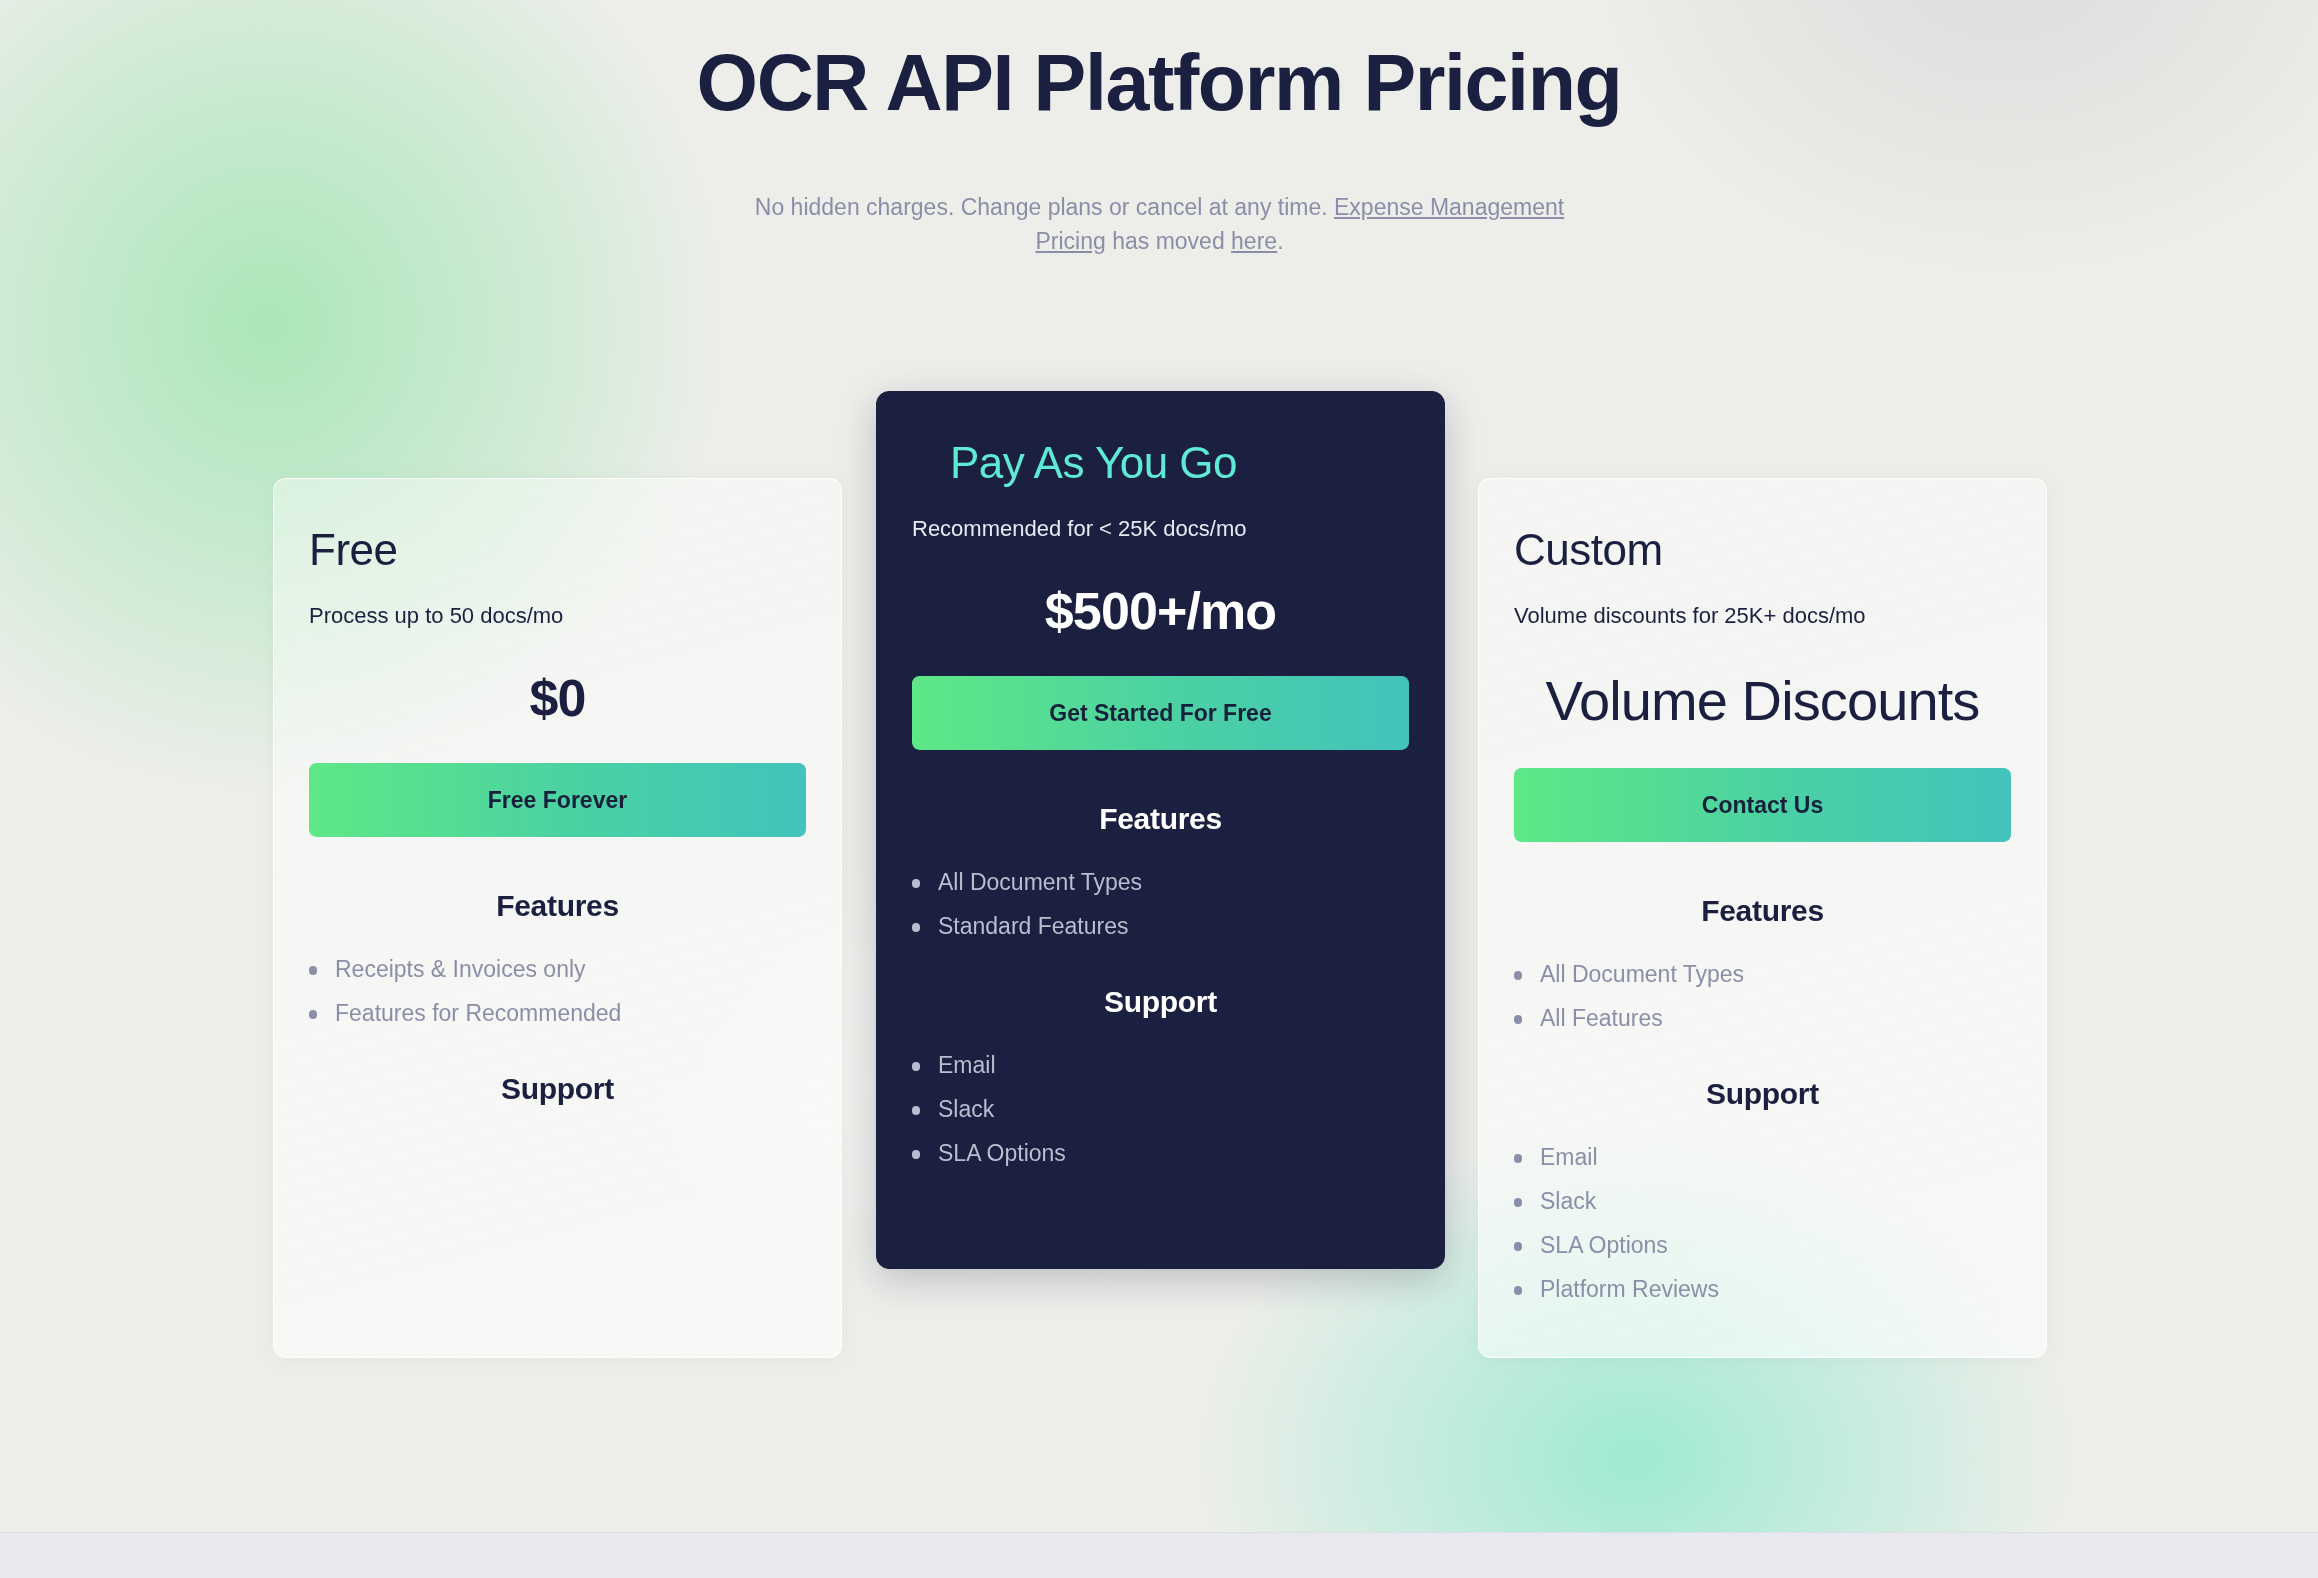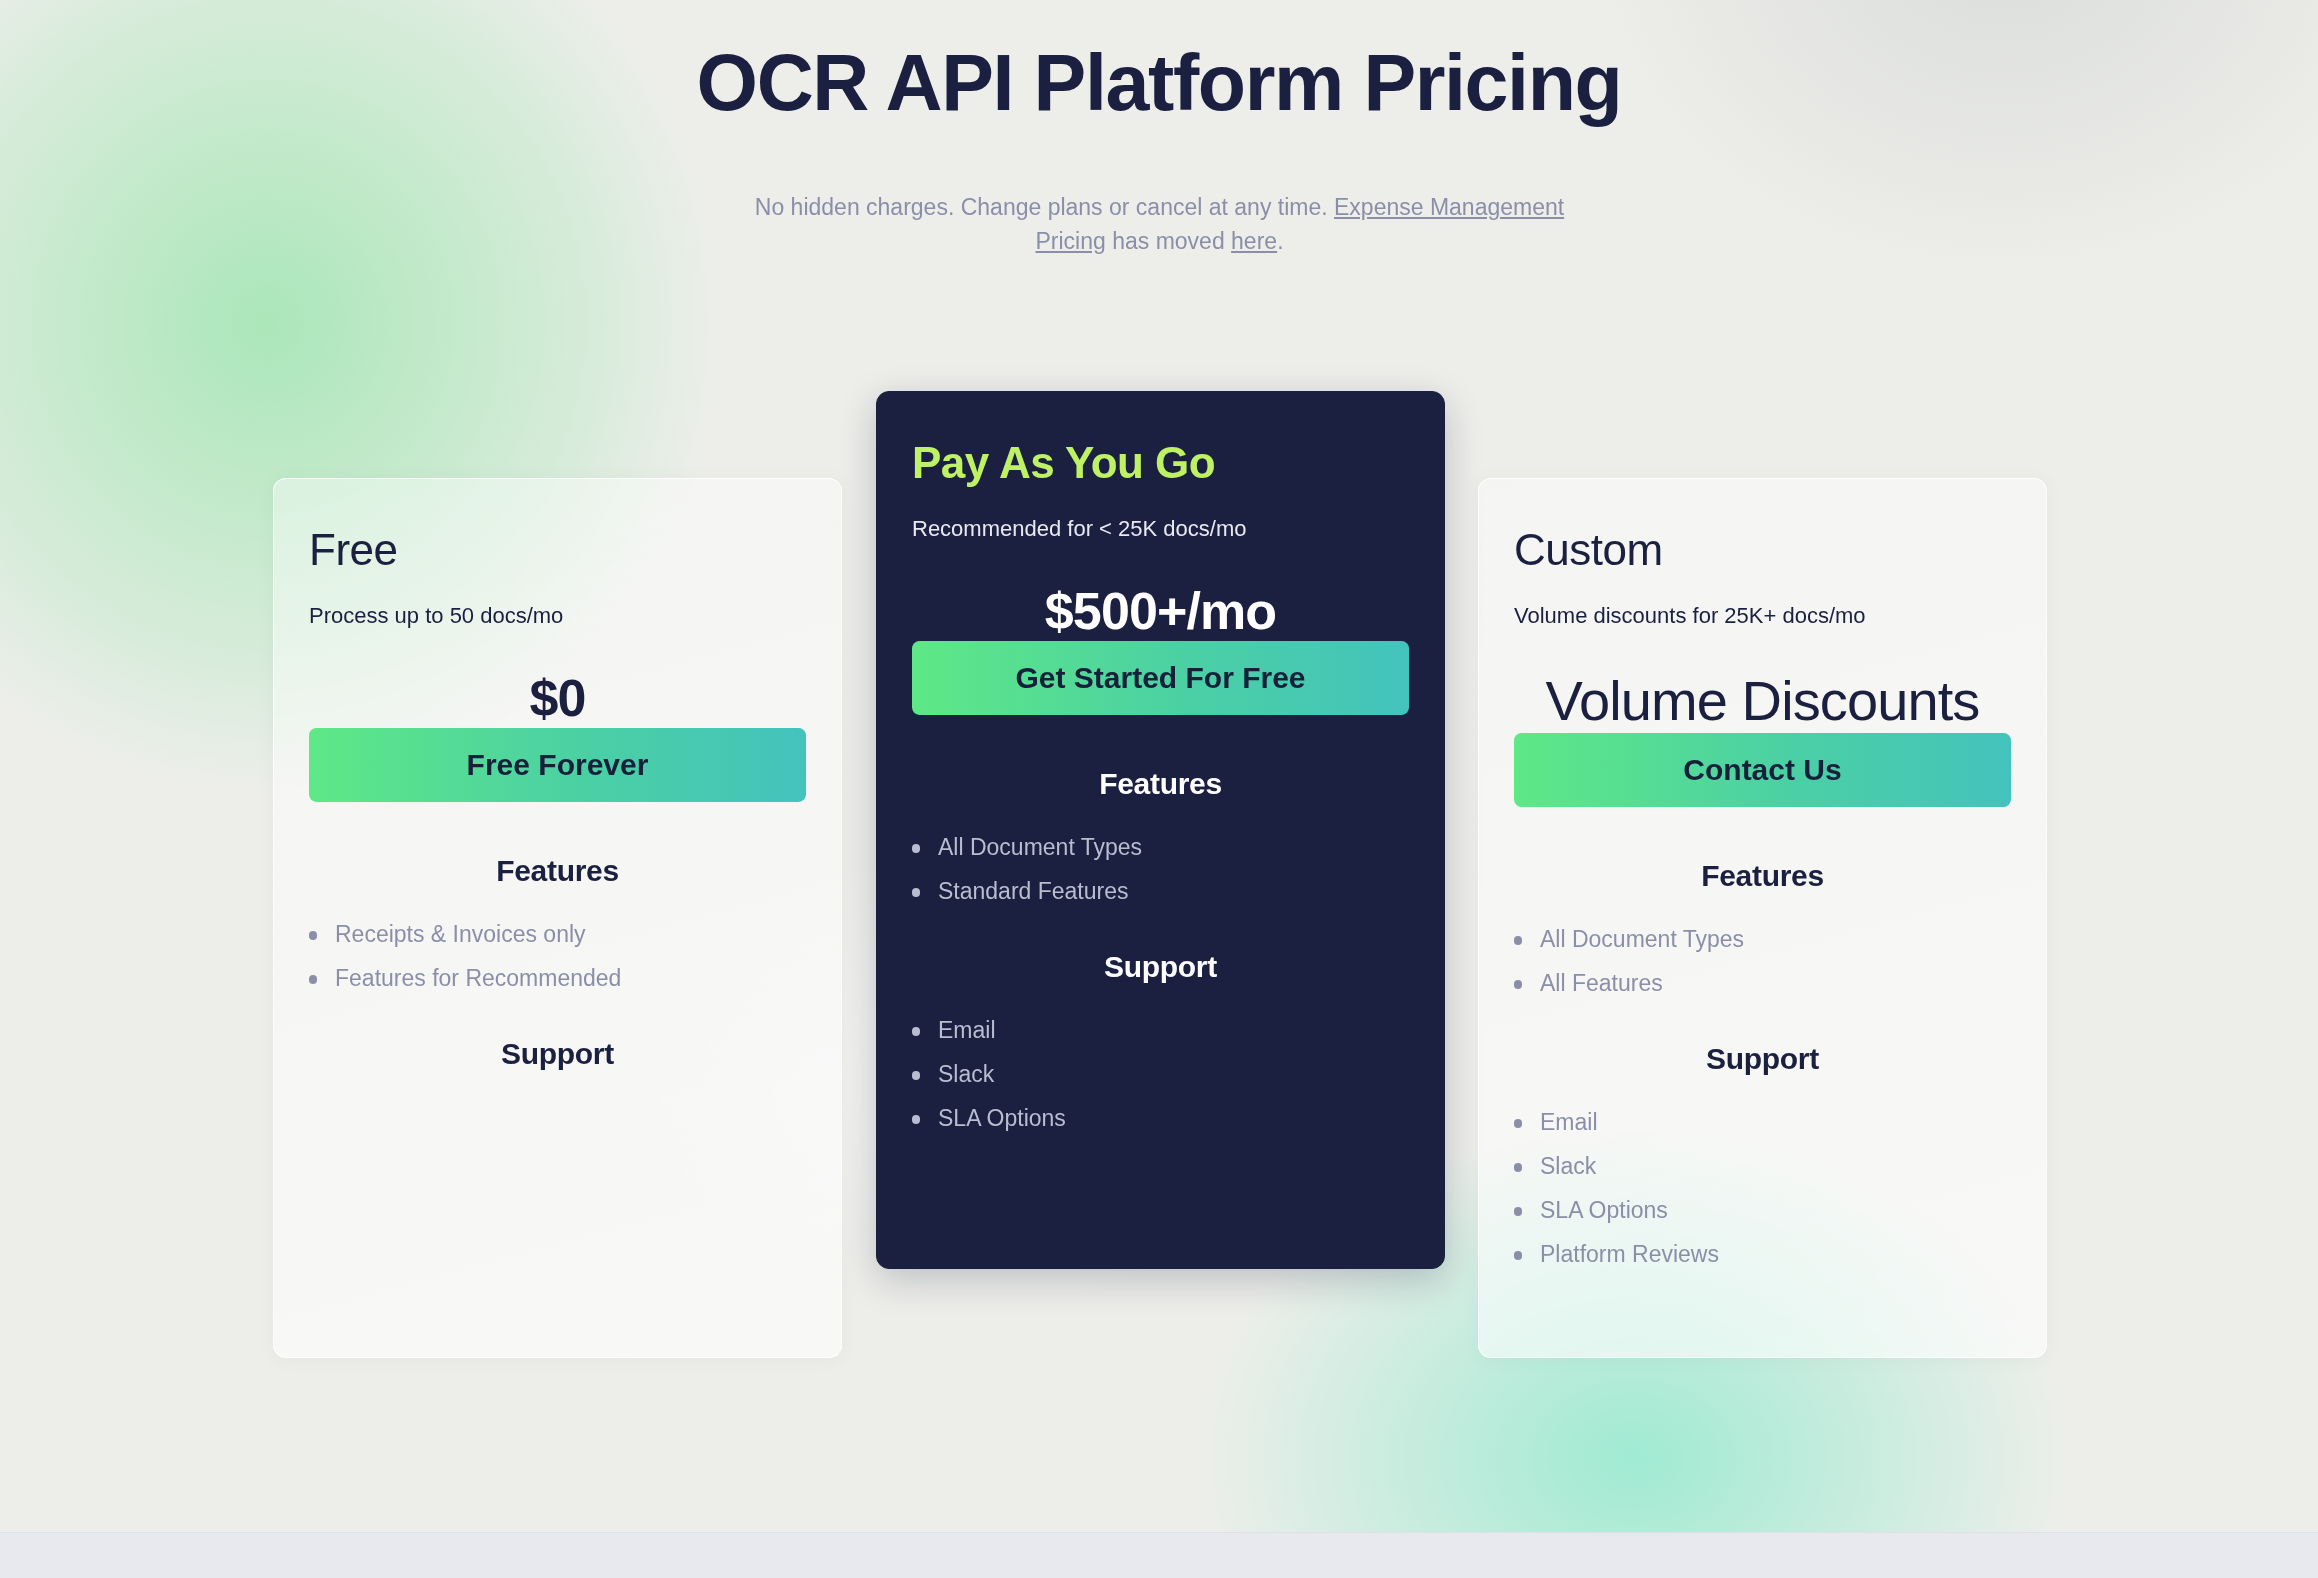--- a/index.html
+++ b/index.html
@@ -111,7 +111,7 @@
     color:#1b2040;
     margin-top:11px;
   }
-  .card-dark .plan-name { color:#bef264; font-weight:700; }
+  .card-dark .plan-name { color:#5eead4; font-weight:400;margin-left:38px; }
 
   .plan-tagline {
     font-size:22px;

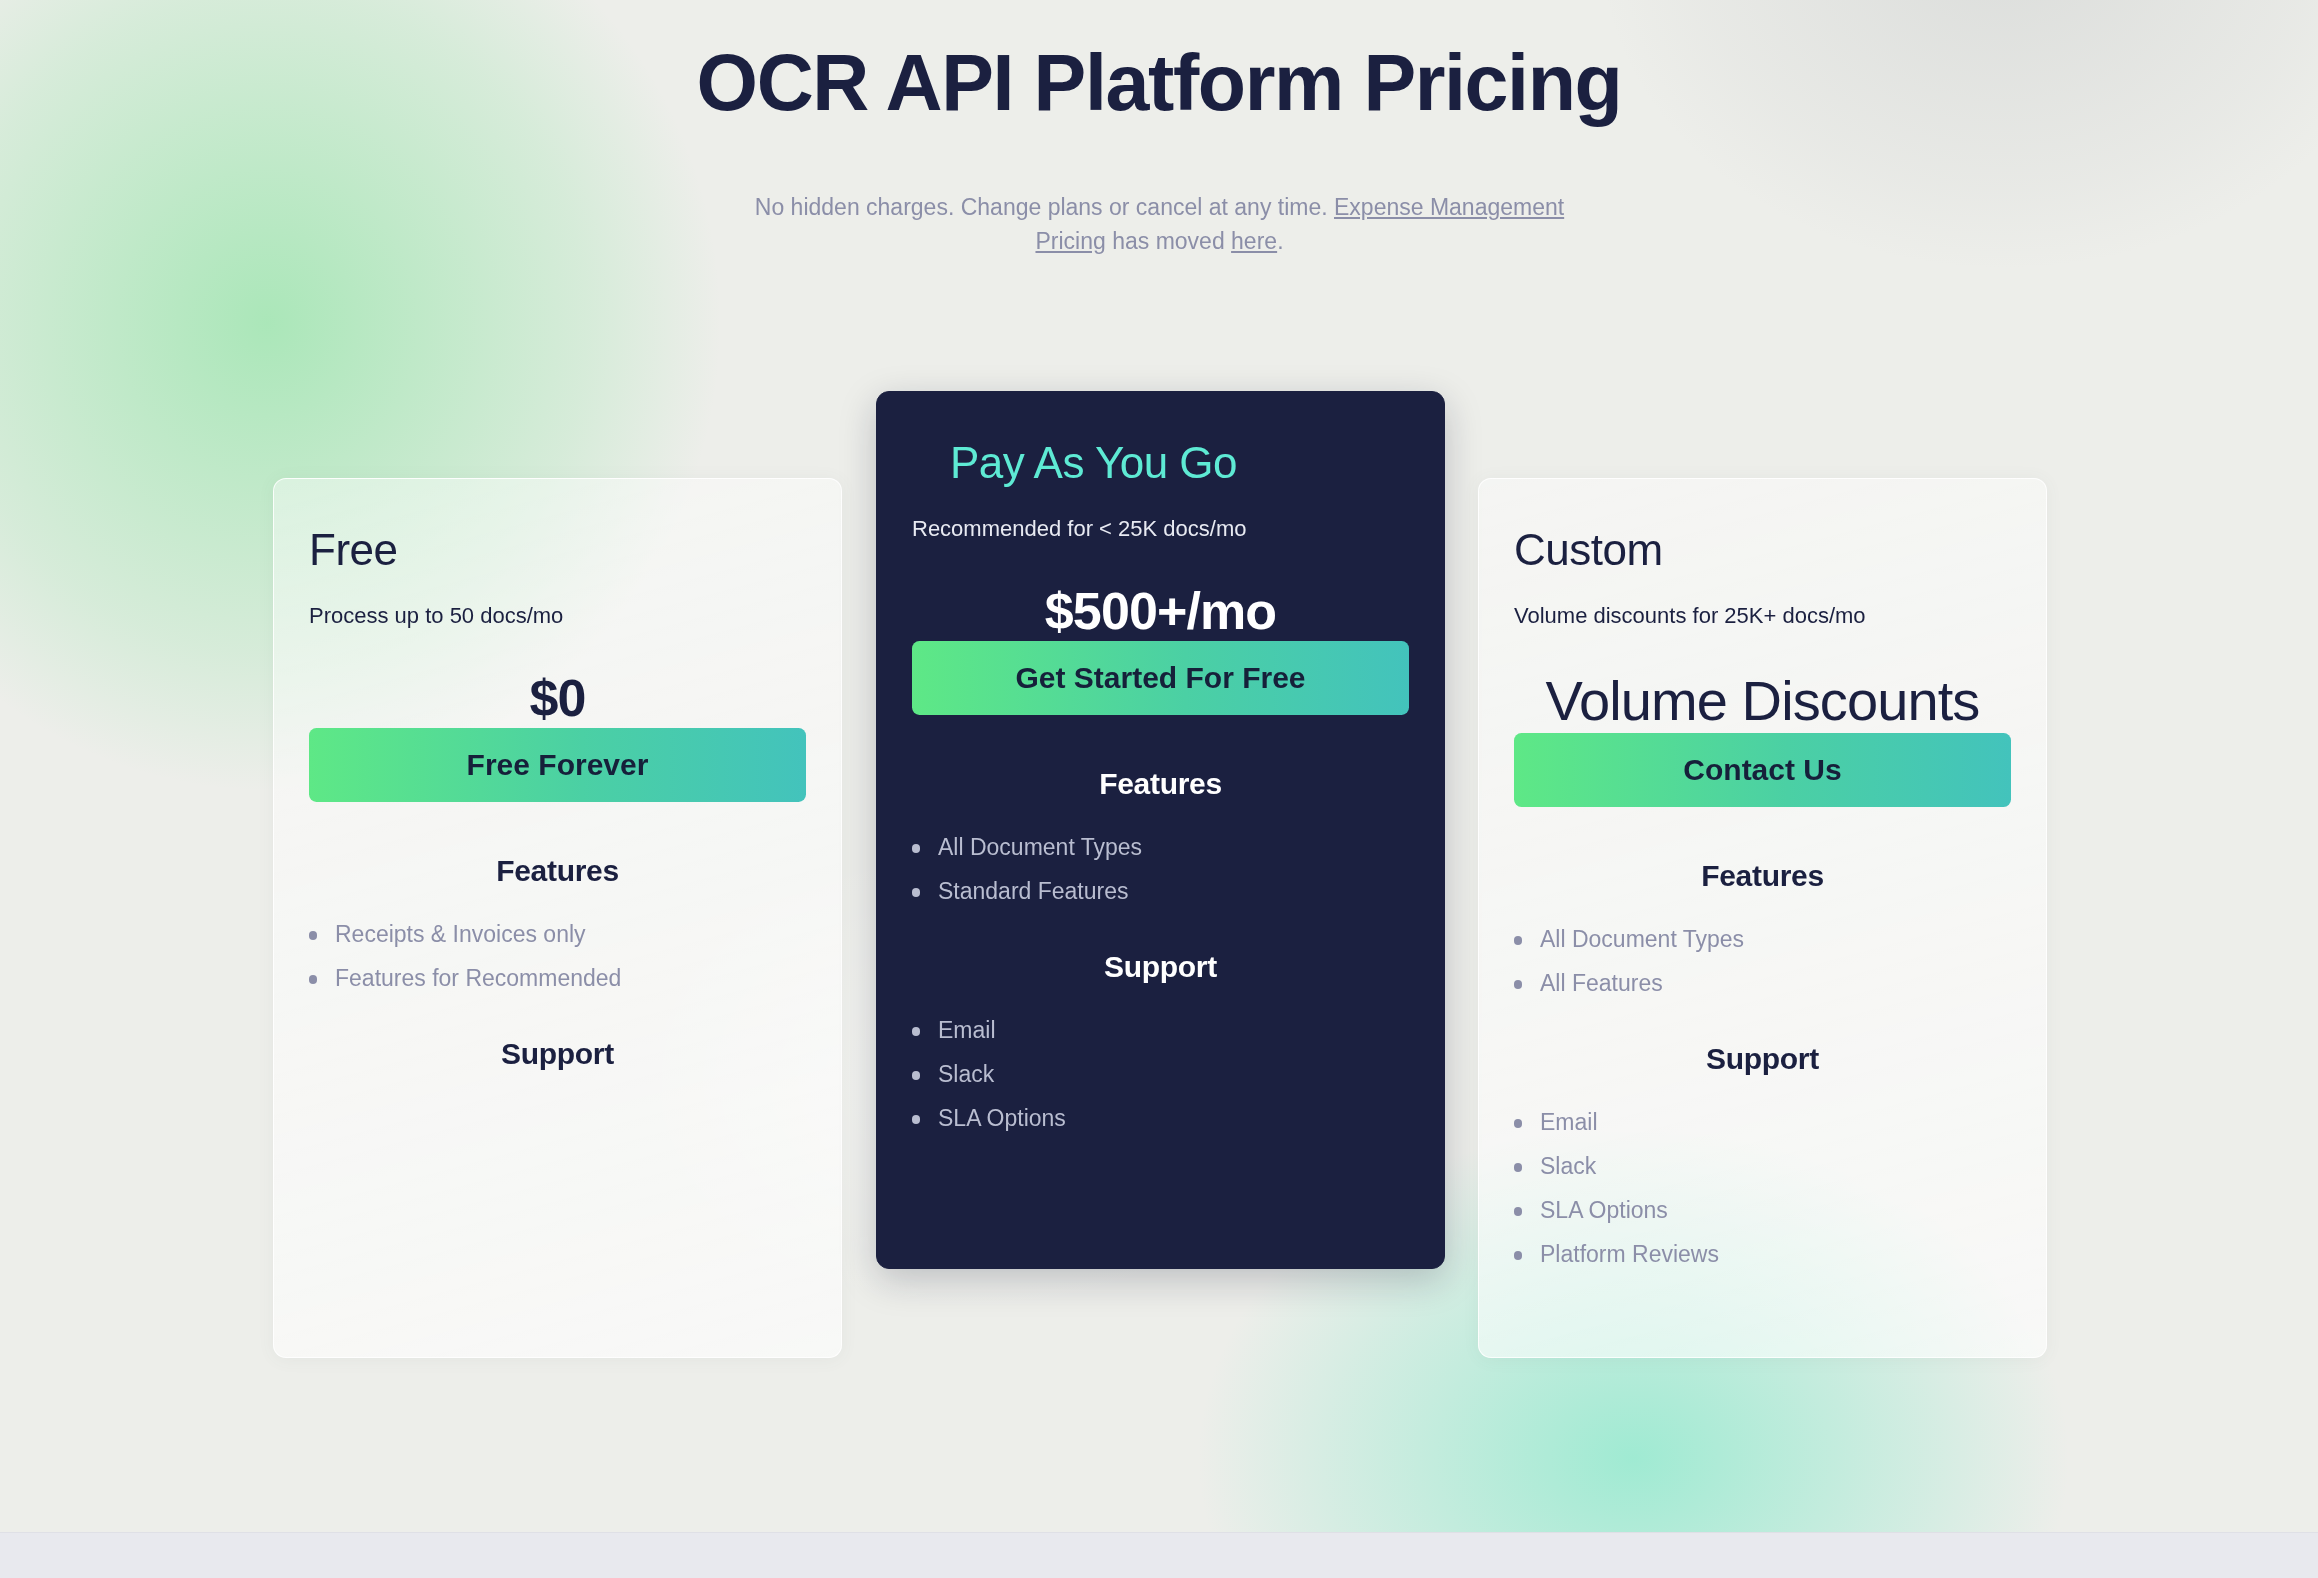--- a/index.html
+++ b/index.html
@@ -138,6 +138,7 @@
   .cta-button {
     display:block;
     width:100%;
+    margin-top:35px;
     height:74px;
     line-height:74px;
     text-align:center;
@@ -146,7 +147,7 @@
     background:linear-gradient(90deg, #5ee886 0%, #4bd0a4 55%, #43c3bc 100%);
     color:#16203a;
     font-family:"Liberation Sans", sans-serif;
-    font-size:30px;
+    font-size:23px;
     font-weight:700;
     cursor:pointer;
   }

